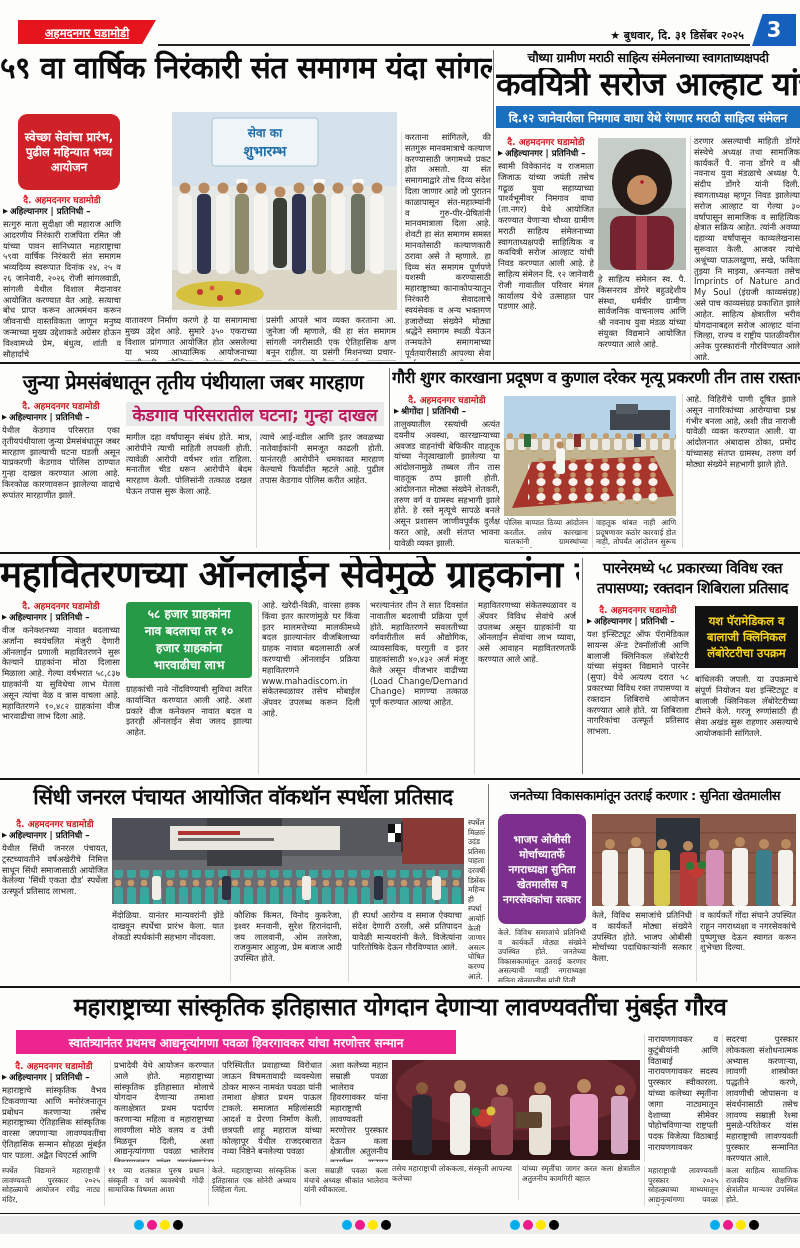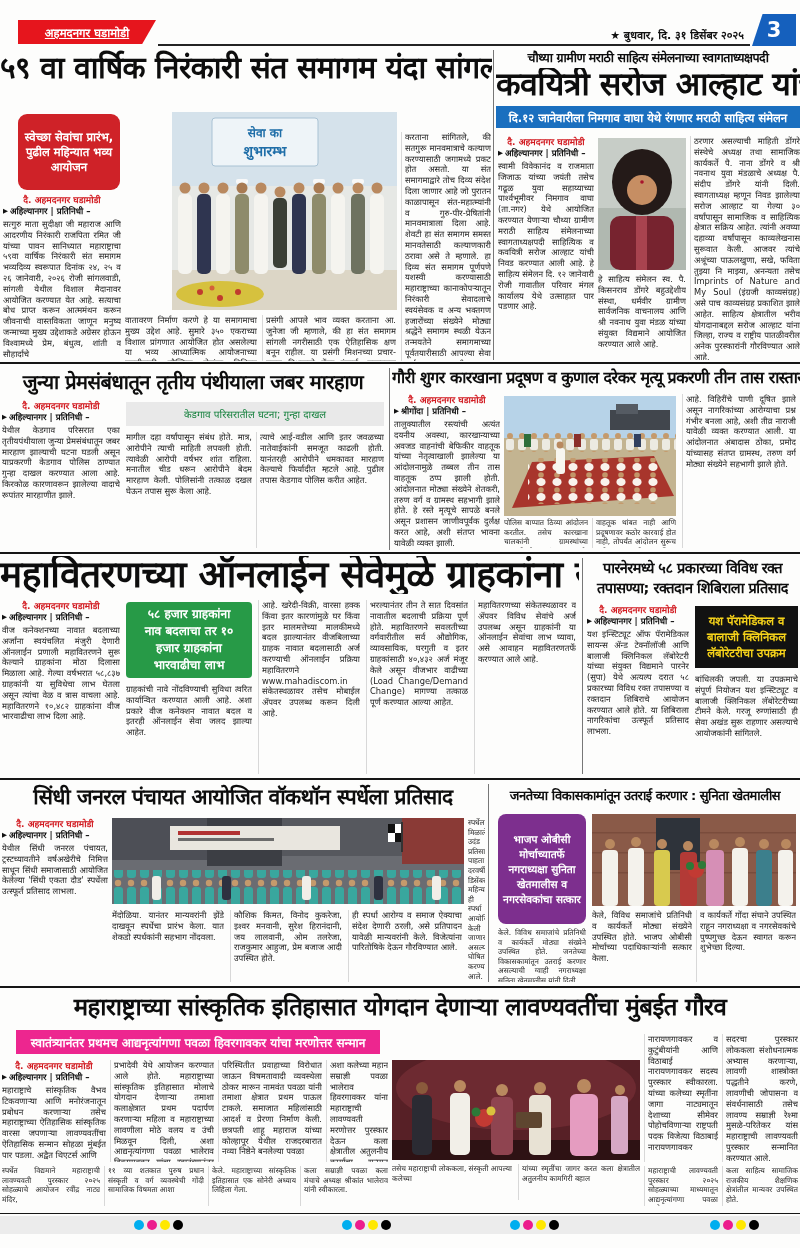--- a/index.html
+++ b/index.html
@@ -128,7 +128,7 @@
       <span>येथील केडगाव परिसरात एका तृतीयपंथीयाला जुन्या प्रेमसंबंधातून जबर मारहाण झाल्याची घटना घडली असून याप्रकरणी केडगाव पोलिस ठाण्यात गुन्हा दाखल करण्यात आला आहे. किरकोळ कारणावरून झालेल्या वादाचे रूपांतर मारहाणीत झाले.</span>
     </div>
     <div class="abs" style="left:126px;top:36px;width:258px;height:24px;background:#e9e9e9;display:flex;align-items:center;justify-content:center">
-      <span style="font-weight:400;font-size:10px;color:#15803d;white-space:nowrap">केडगाव परिसरातील घटना; गुन्हा दाखल</span>
+      <span style="font-weight:700;font-size:17px;color:#be185d;white-space:nowrap">केडगाव परिसरातील घटना; गुन्हा दाखल</span>
     </div>
     <div class="body abs" style="left:126px;top:66px;width:126px;height:116px"><span>मागील दहा वर्षांपासून संबंध होते. मात्र, आरोपीने त्याची माहिती लपवली होती. त्यावेळी आरोपी वर्षभर शांत राहिला. मनातील चीड धरून आरोपीने बेदम मारहाण केली. पोलिसांनी तत्काळ दखल घेऊन तपास सुरू केला आहे.</span></div>
     <div class="body abs cr" style="left:256px;top:66px;width:128px;height:116px"><span>त्याचे आई-वडील आणि इतर जवळच्या नातेवाईकांनी समजूत काढली होती. यानंतरही आरोपीने धमकावत मारहाण केल्याचे फिर्यादीत म्हटले आहे. पुढील तपास केडगाव पोलिस करीत आहेत.</span></div>

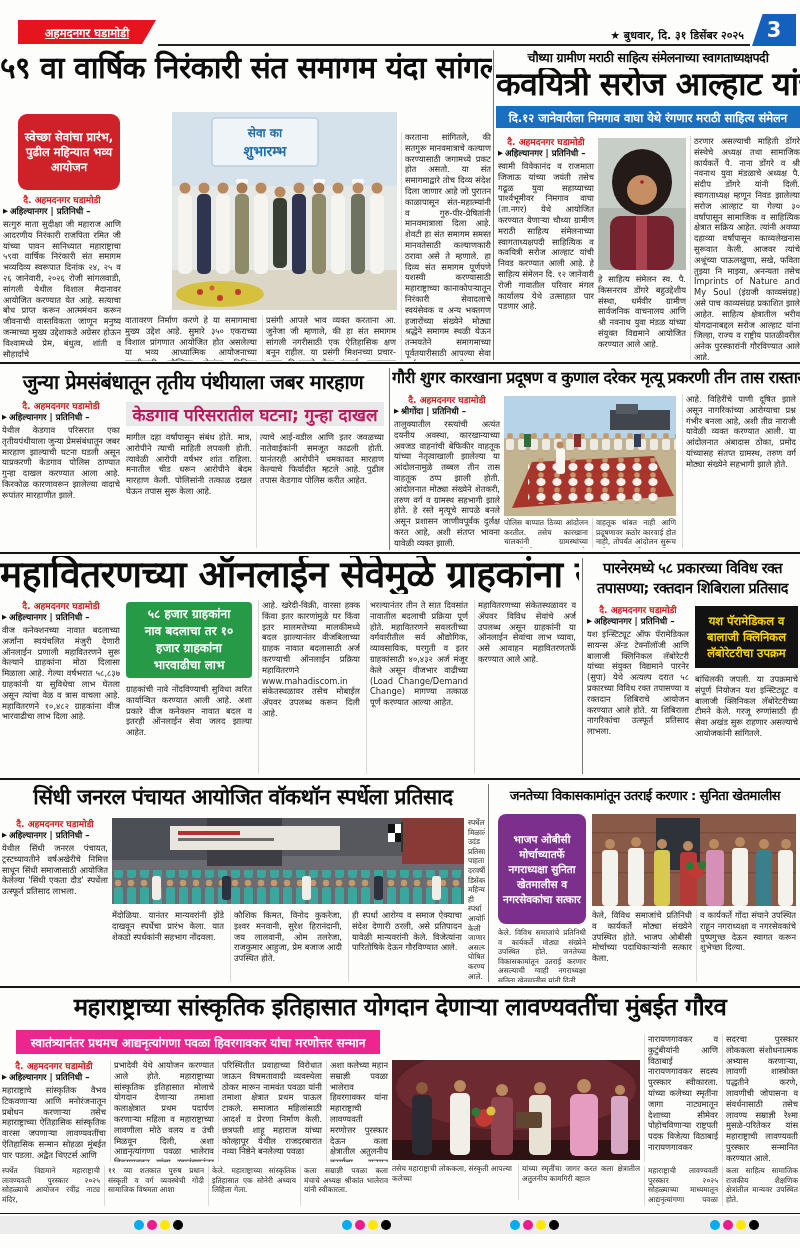--- a/index.html
+++ b/index.html
@@ -290,7 +290,7 @@
 
   <div class="abs" style="left:0;top:990px;width:800px;height:222px">
     <div class="hl" style="position:absolute;left:0;top:0;width:800px;font-size:24px;line-height:34px">महाराष्ट्राच्या सांस्कृतिक इतिहासात योगदान देणाऱ्या लावण्यवतींचा मुंबईत गौरव</div>
-    <div class="box abs" style="left:16px;top:40px;width:364px;height:24px;background:#ed268f;font-size:12px;white-space:nowrap">
+    <div class="box abs" style="left:16px;top:40px;width:440px;height:24px;background:#ed268f;font-size:12px;white-space:nowrap">
       <span>स्वातंत्र्यानंतर प्रथमच आद्यनृत्यांगणा पवळा हिवरगावकर यांचा मरणोत्तर सन्मान</span>
     </div>
     <div class="body abs" style="left:2px;top:70px;width:104px;height:102px">

